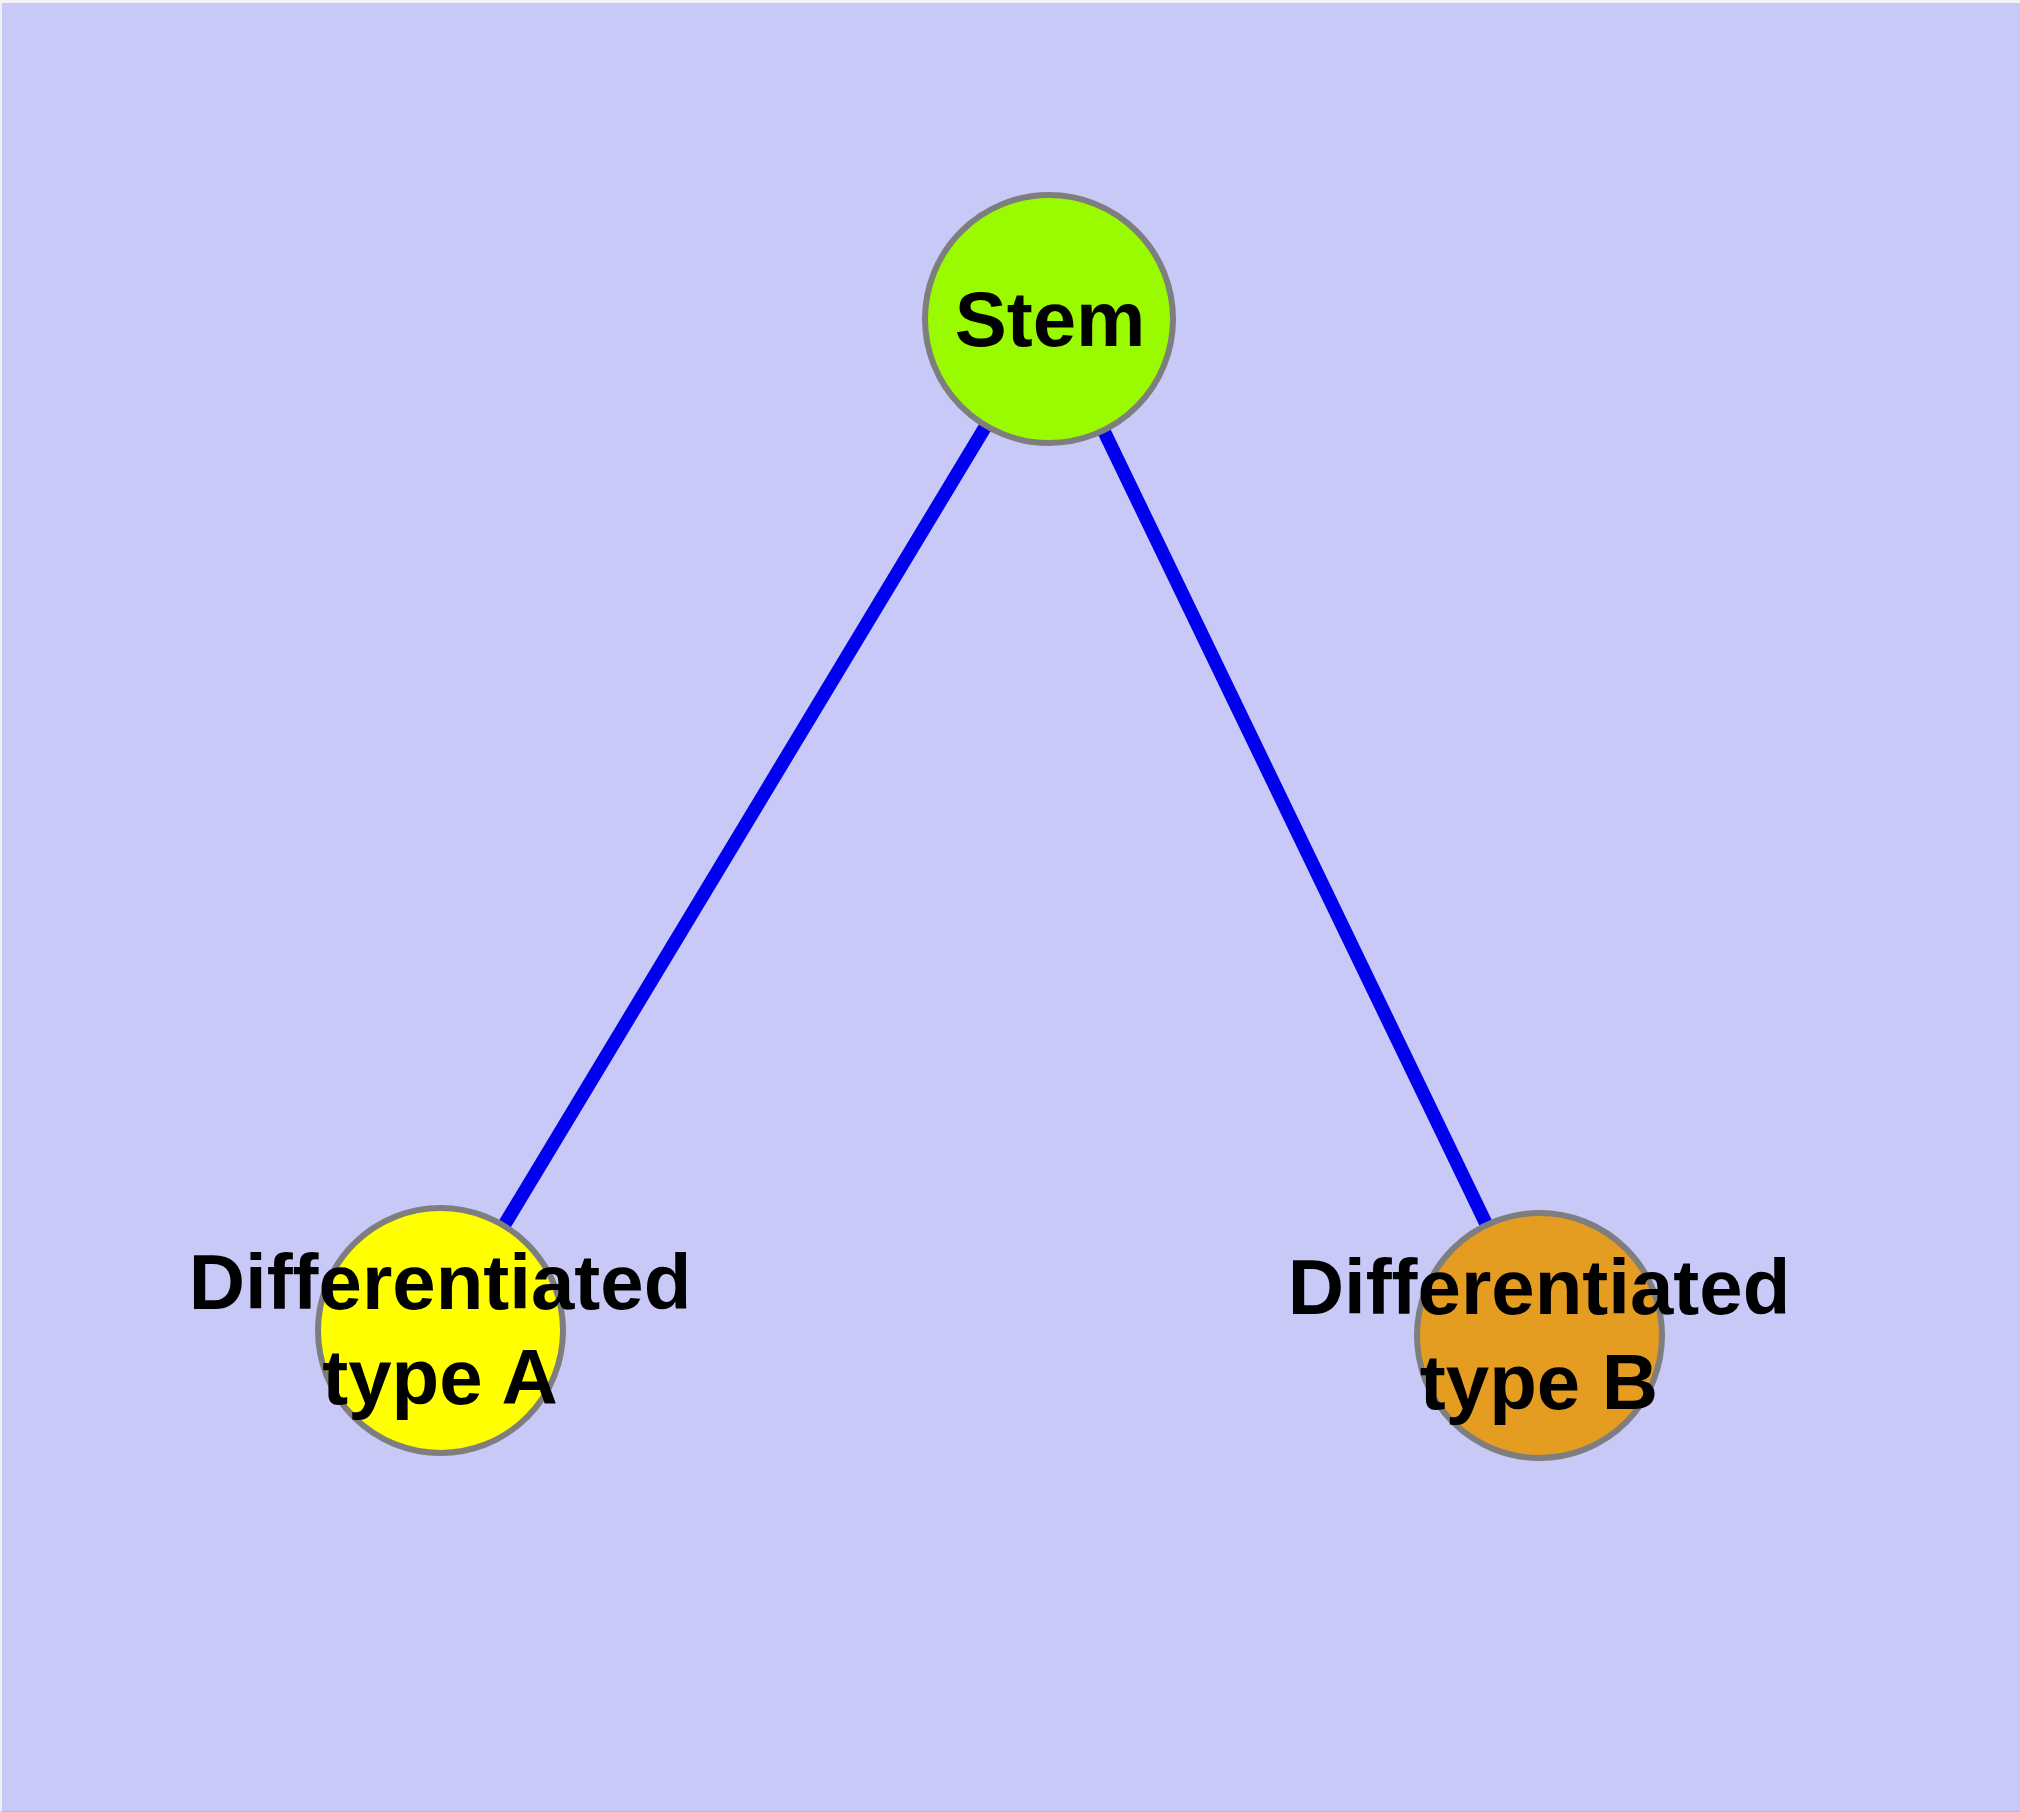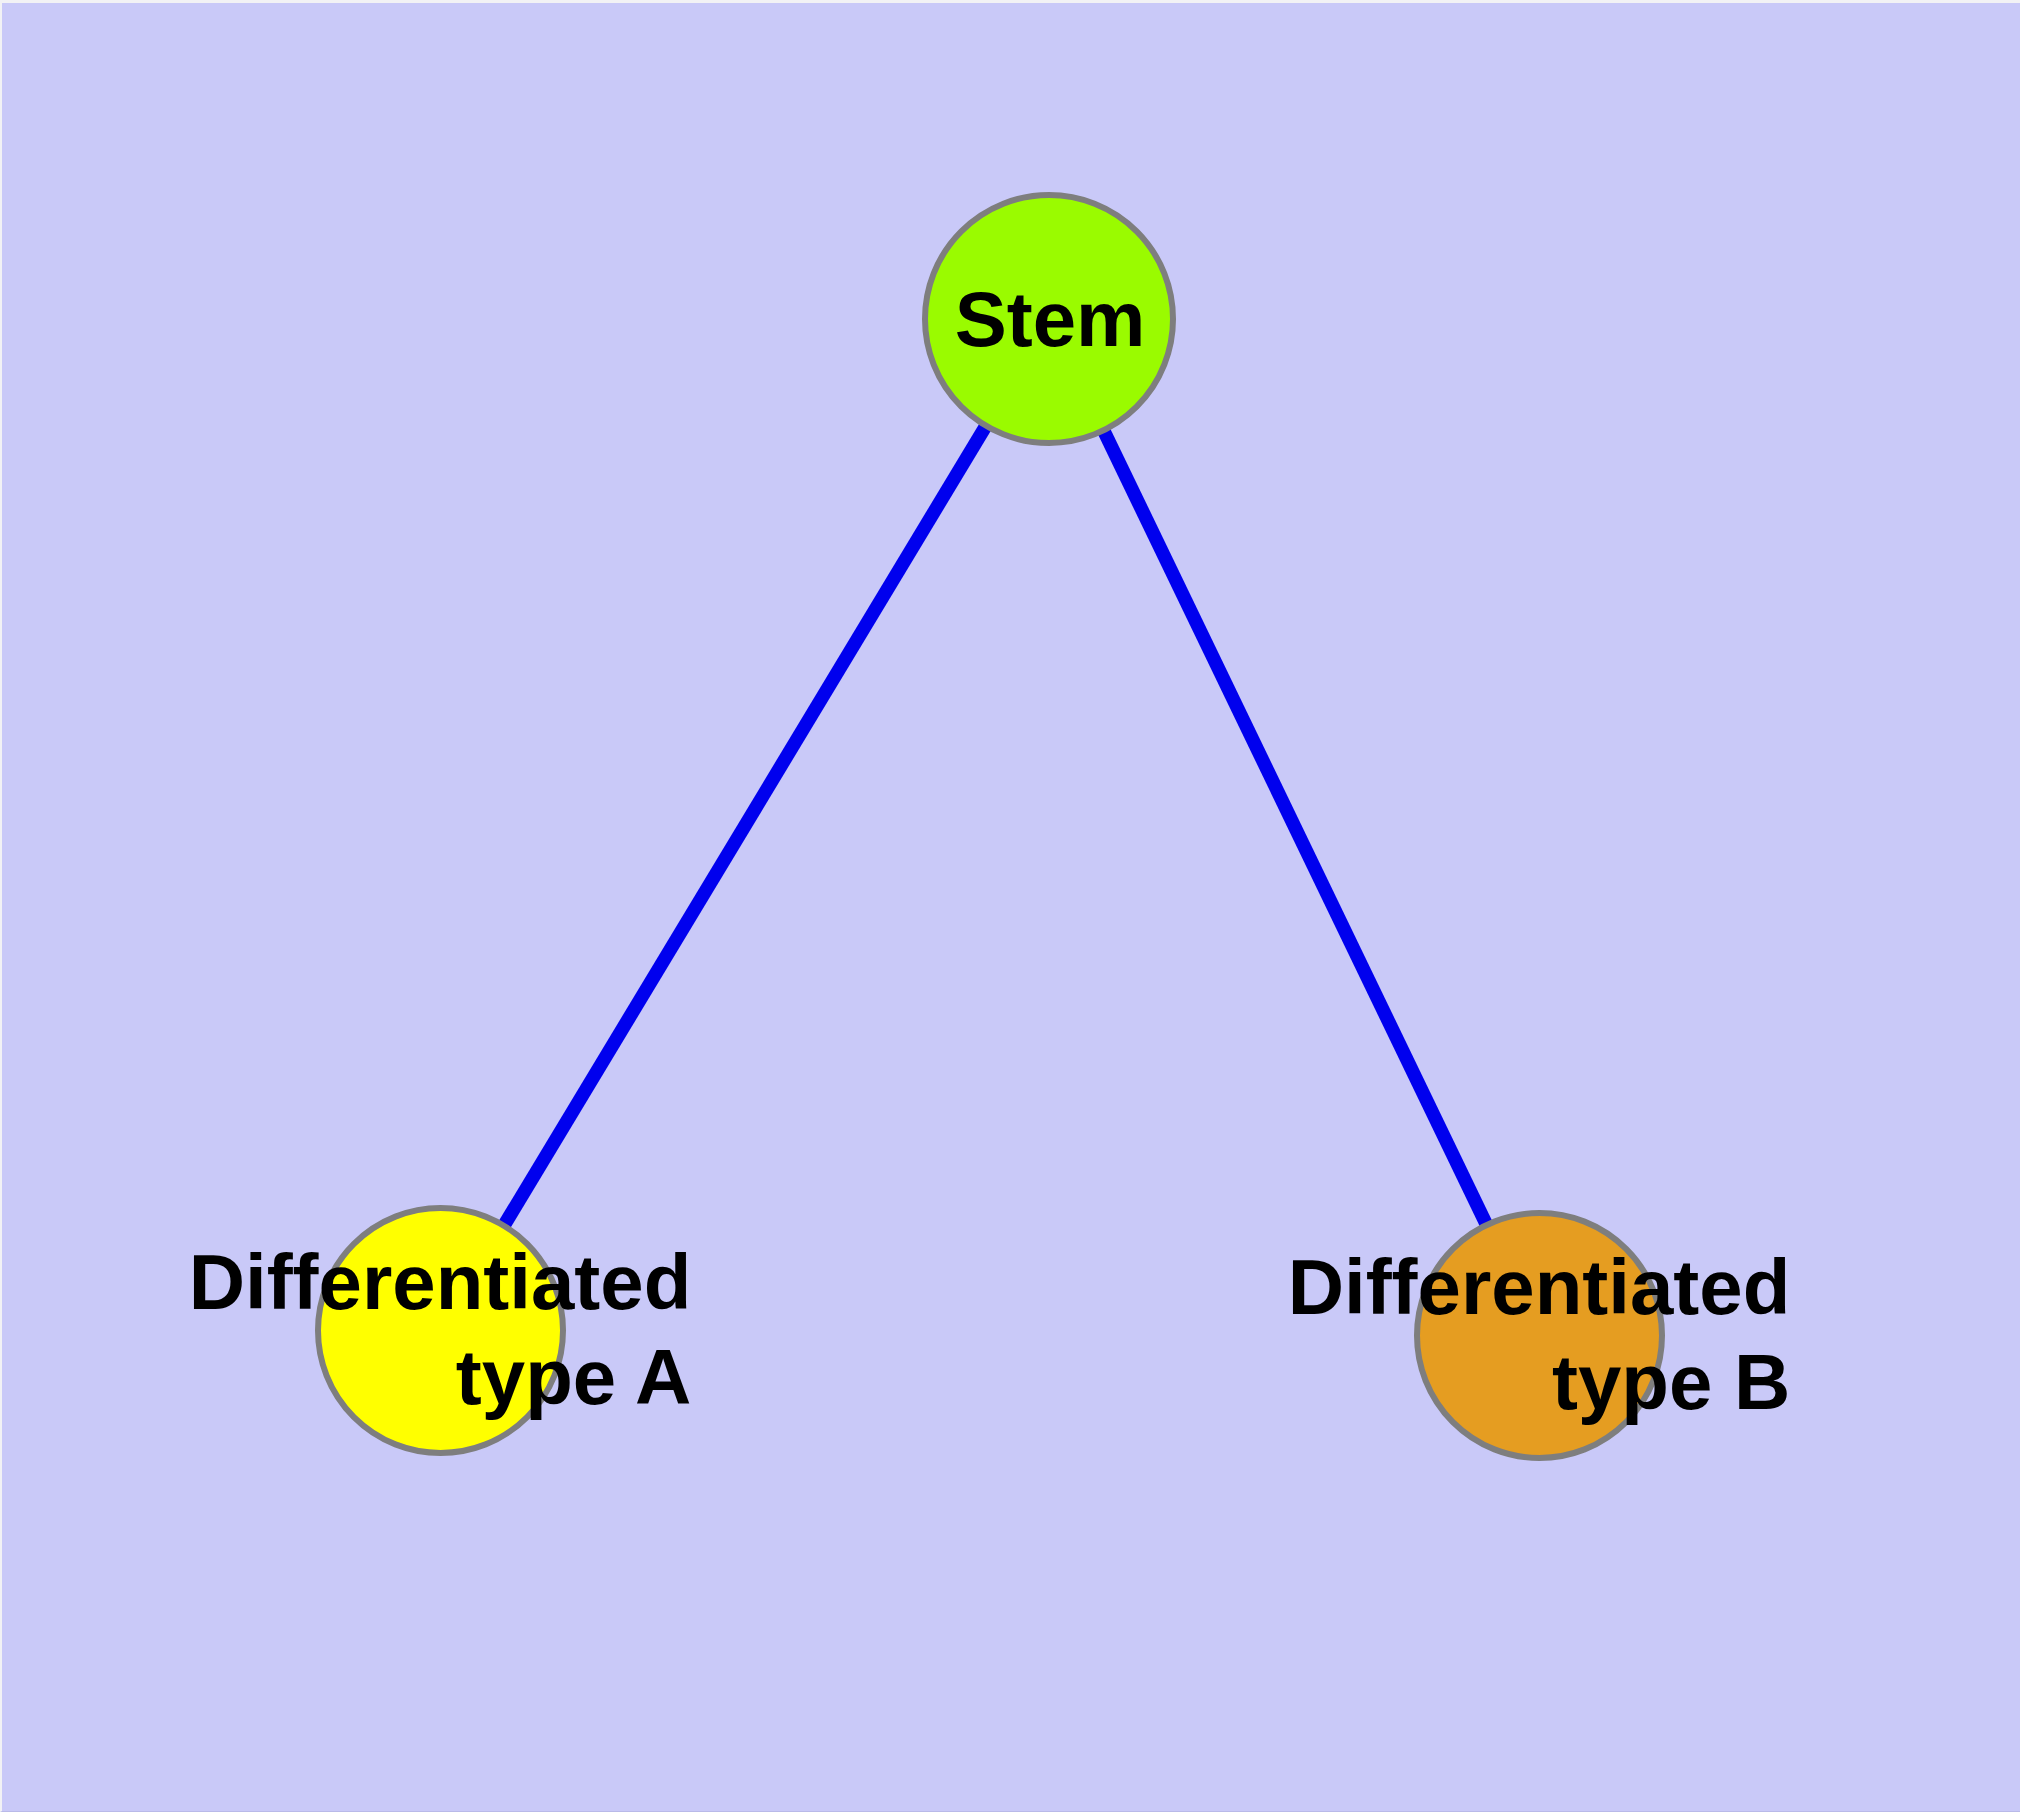--- a/index.html
+++ b/index.html
@@ -38,7 +38,7 @@
     position: absolute;
     transform: translate(-50%, -50%);
     white-space: pre-line;
-    text-align: right;
+    text-align: center;
     font-weight: bold;
     font-size: 78px;
     line-height: 95px;

